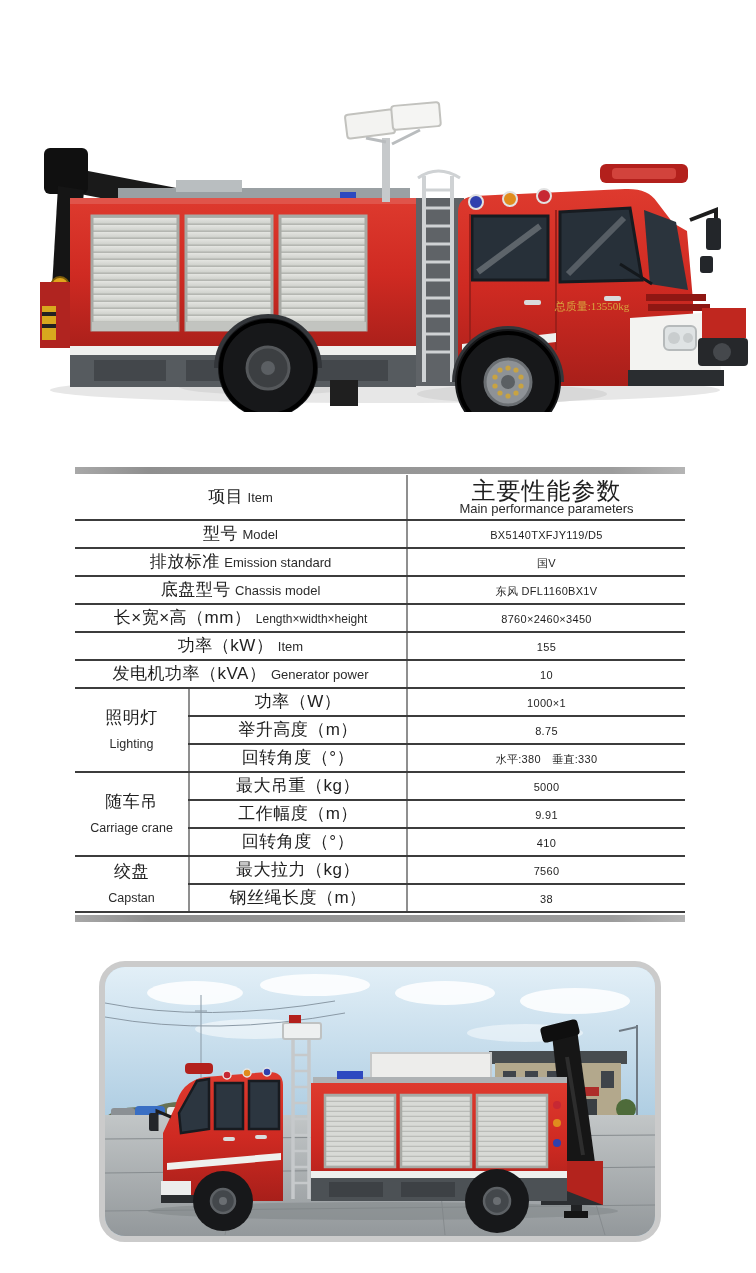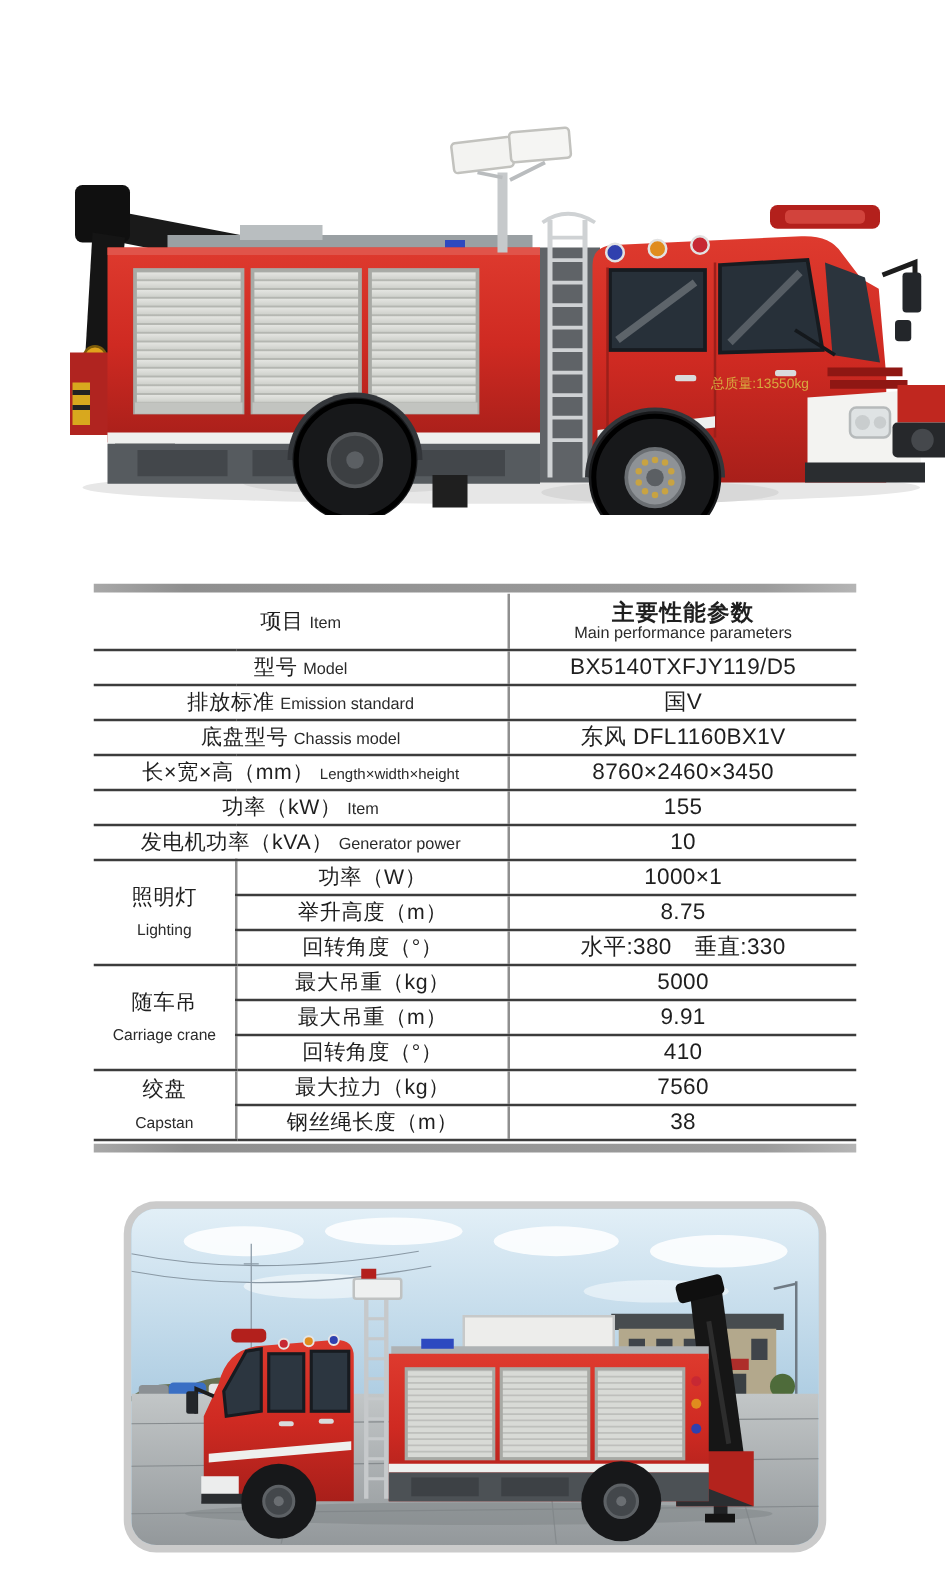--- a/index.html
+++ b/index.html
@@ -9,7 +9,7 @@
     font-family:"Liberation Sans","DejaVu Sans",sans-serif; color:#222;
   }
   
-  .hero { position:absolute; left:16px; top:50px; width:668px; height:362px; }
+  .hero { position:absolute; left:0; top:50px; width:668px; height:362px;font-family:Liberation Serif, serif; }
   .hero svg { display:block; }
 
   

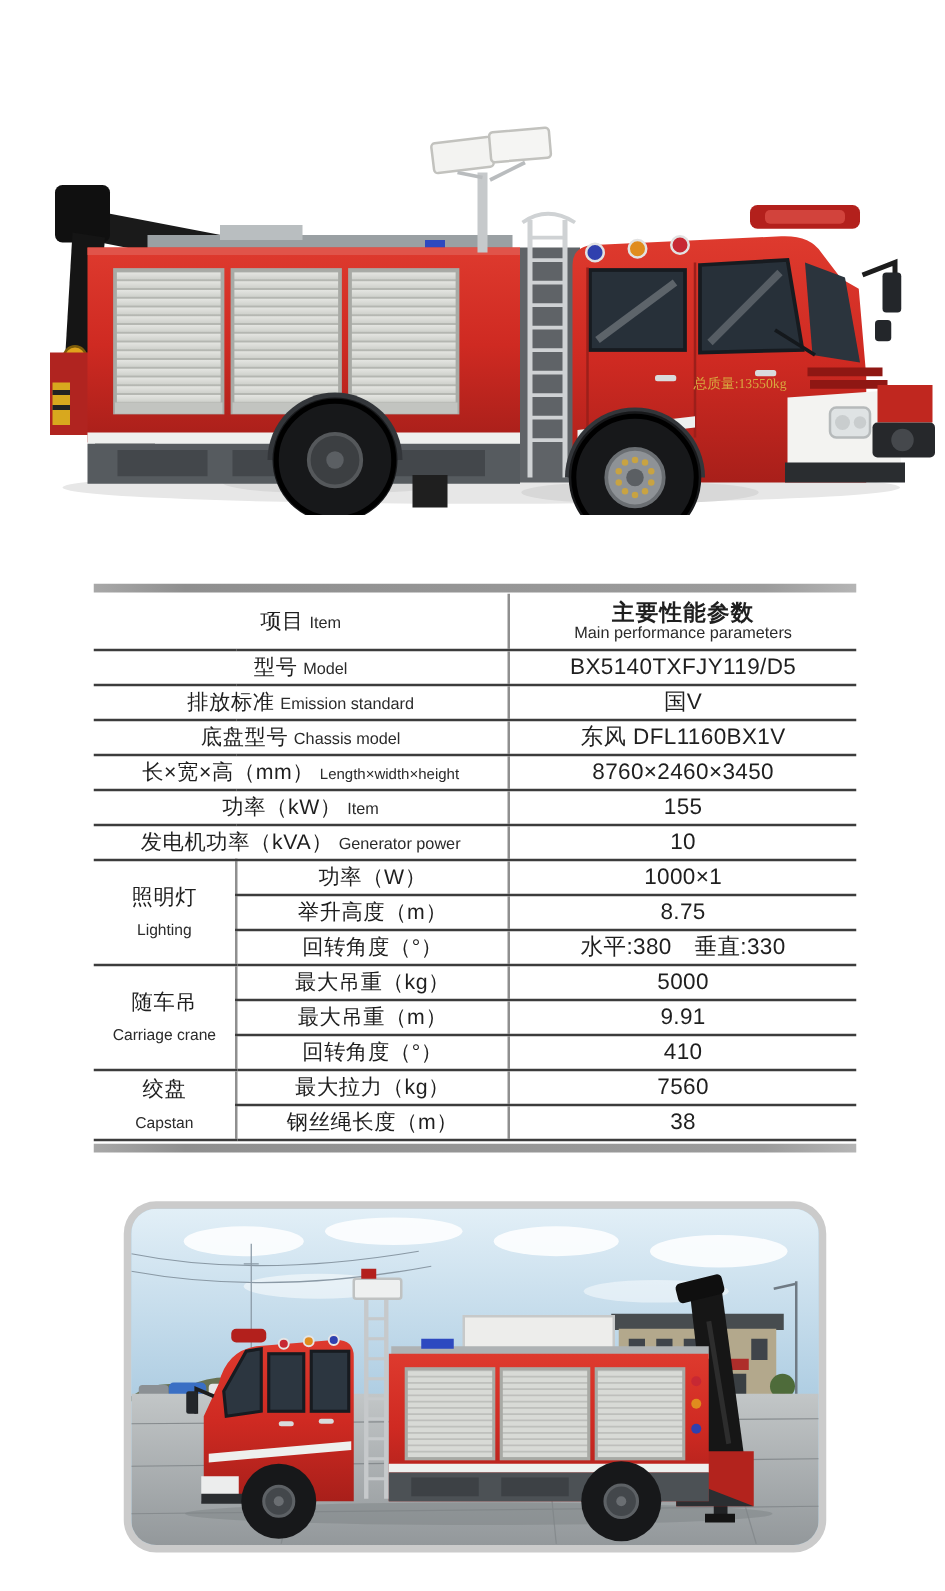--- a/index.html
+++ b/index.html
@@ -27,7 +27,7 @@
   .en { font-size:13px; color:#2b2b2b; }
   .en.small { font-size:12px; }
   .vtext { font-size:18px; color:#1f1f1f; letter-spacing:0.3px; }
-  .hdr-zh { font-size:18px; letter-spacing:1px;font-weight:bold; }
+  .hdr-zh { font-size:24px; letter-spacing:1px; }
   .hdr-en { font-size:13px; margin-top:-1px; }
   .grp .zh { display:block; }
   .grp .en { display:block; font-size:12.5px; margin-top:11px; }

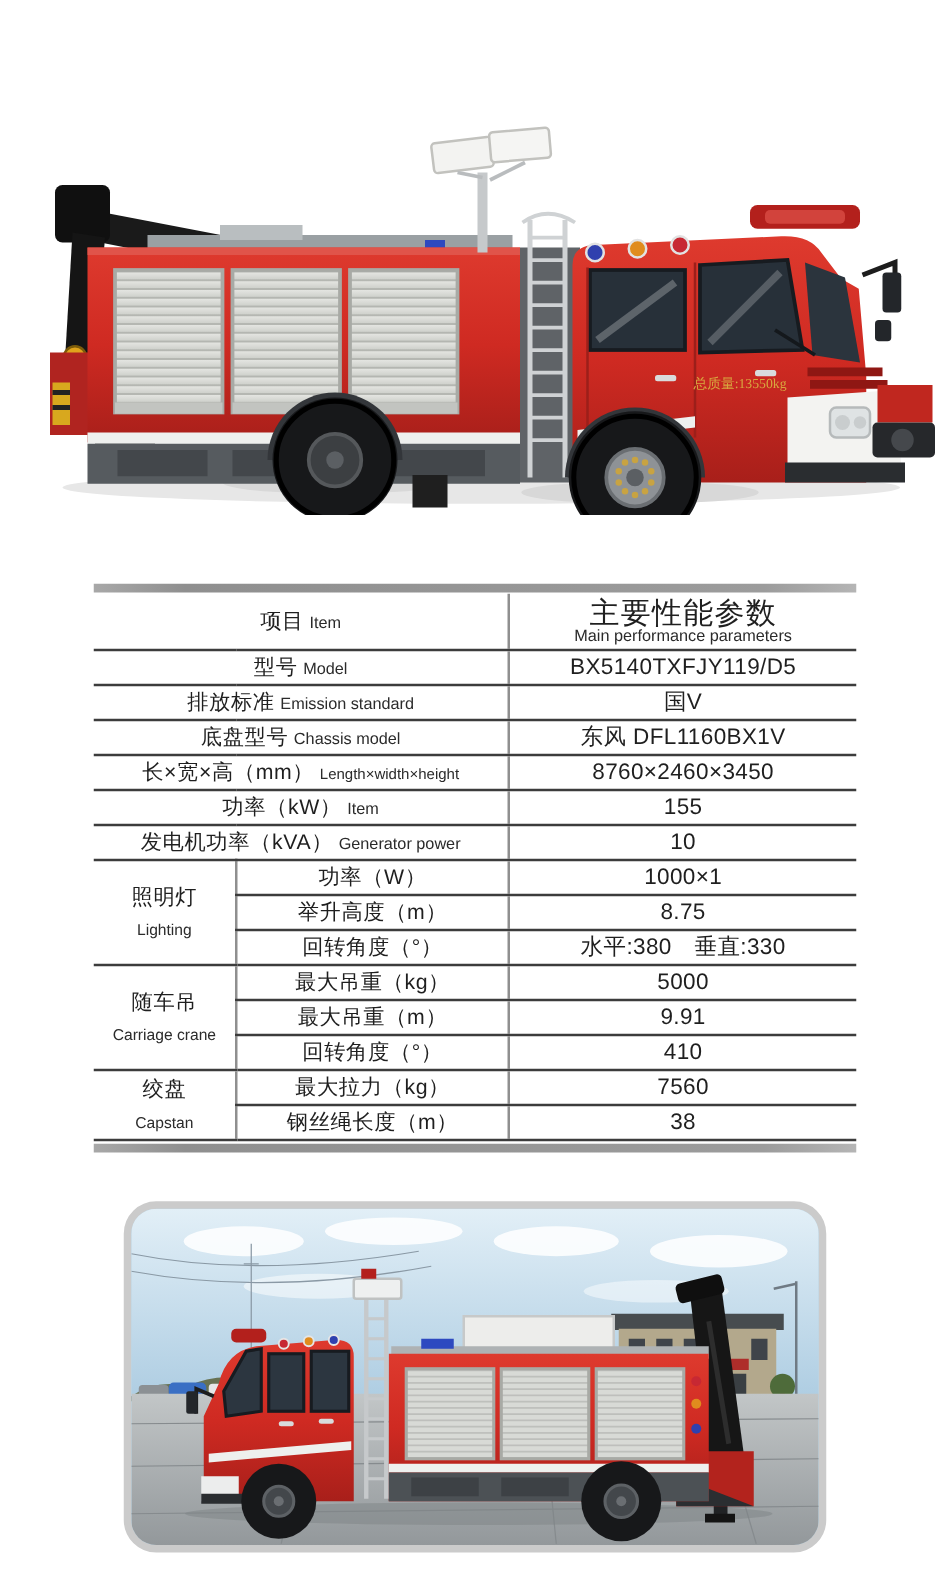--- a/index.html
+++ b/index.html
@@ -26,7 +26,7 @@
   .zh { font-size:17px; color:#1f1f1f; letter-spacing:0.5px; }
   .en { font-size:13px; color:#2b2b2b; }
   .en.small { font-size:12px; }
-  .vtext { font-size:18px; color:#1f1f1f; letter-spacing:0.3px; }
+  .vtext { font-size:11px; color:#1f1f1f; letter-spacing:0.3px; }
   .hdr-zh { font-size:24px; letter-spacing:1px; }
   .hdr-en { font-size:13px; margin-top:-1px; }
   .grp .zh { display:block; }

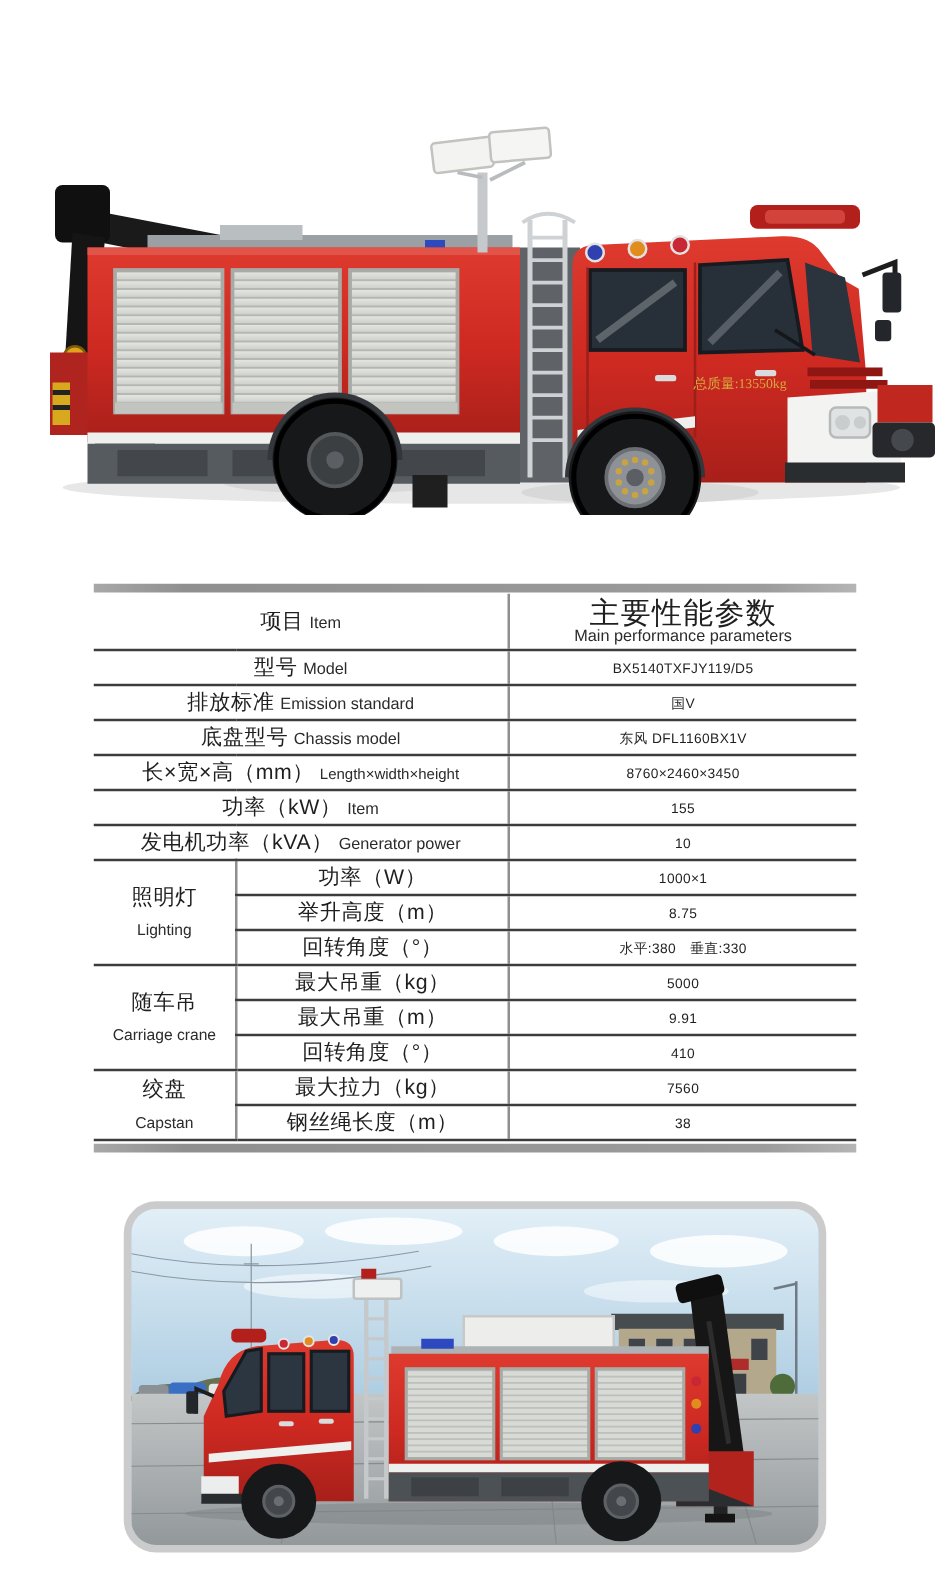--- a/index.html
+++ b/index.html
@@ -272,7 +272,7 @@
       <td class="val"><span class="vtext">5000</span></td>
     </tr>
     <tr>
-      <td class="sub"><span class="zh">最大吊重（m）</span></td>
+      <td class="sub"><span class="zh">工作幅度（m）</span></td>
       <td class="val"><span class="vtext">9.91</span></td>
     </tr>
     <tr>

